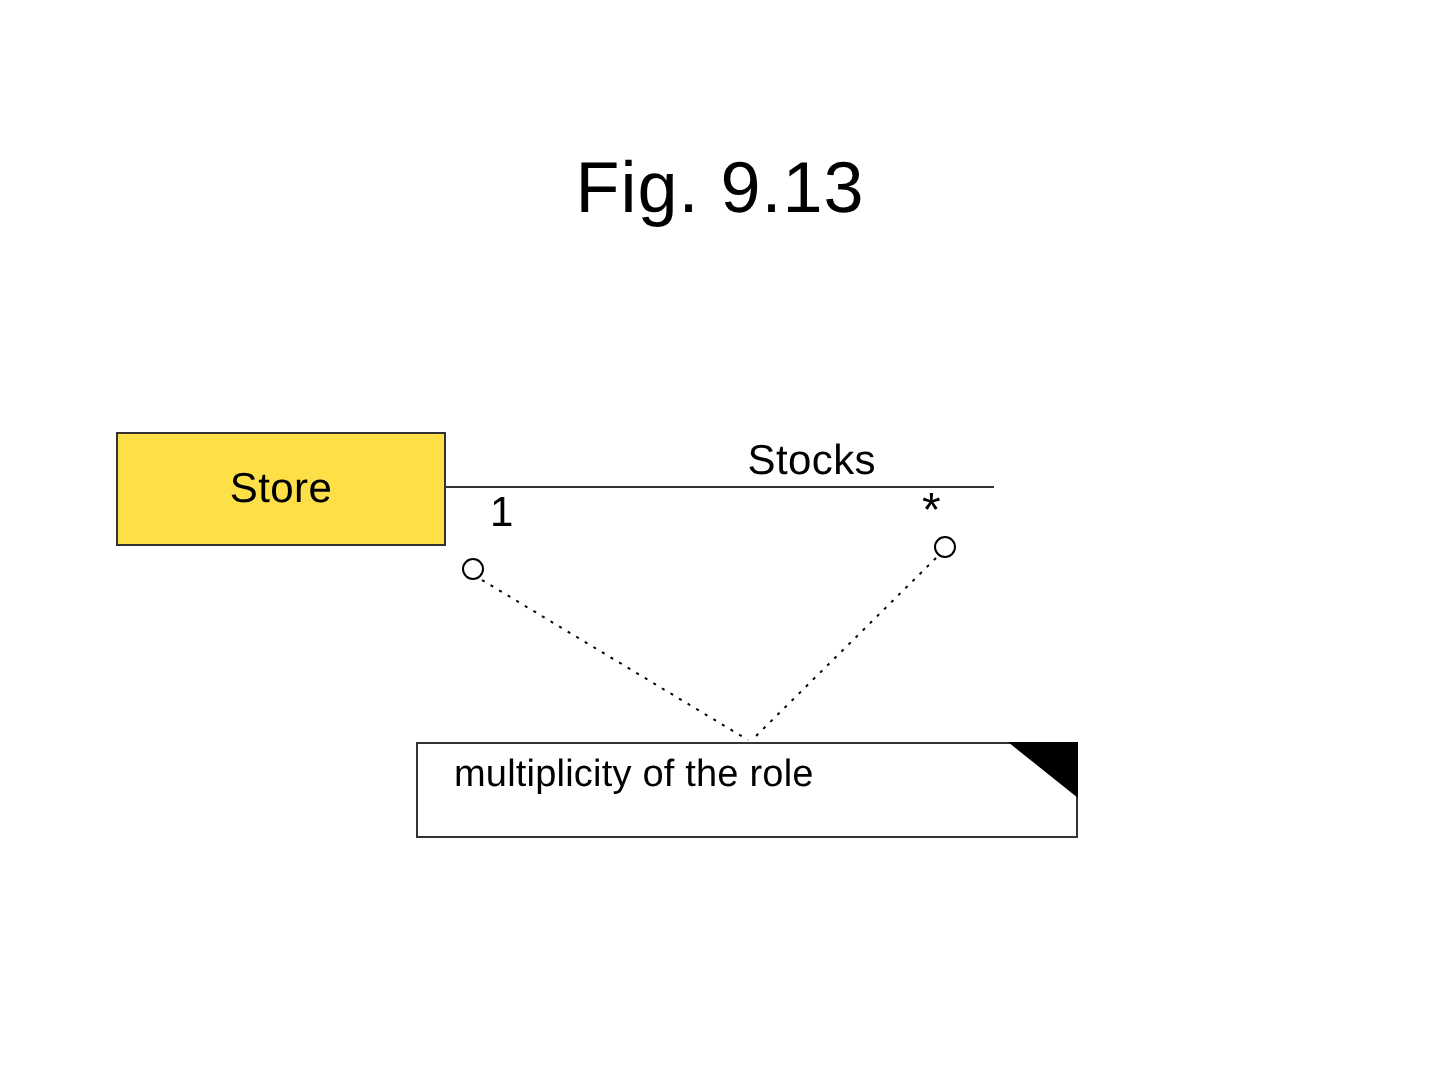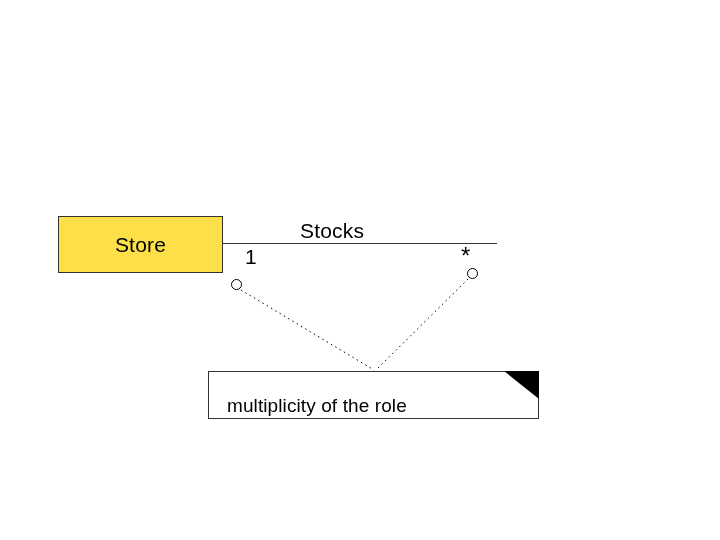--- a/index.html
+++ b/index.html
@@ -151,6 +151,7 @@
 
 <div id="slide">
 
+  <div id="figure-title">Fig. 9.13</div>
 
   <div class="uml-class-box" id="class-box-store">
     <span class="uml-class-name">Store</span>

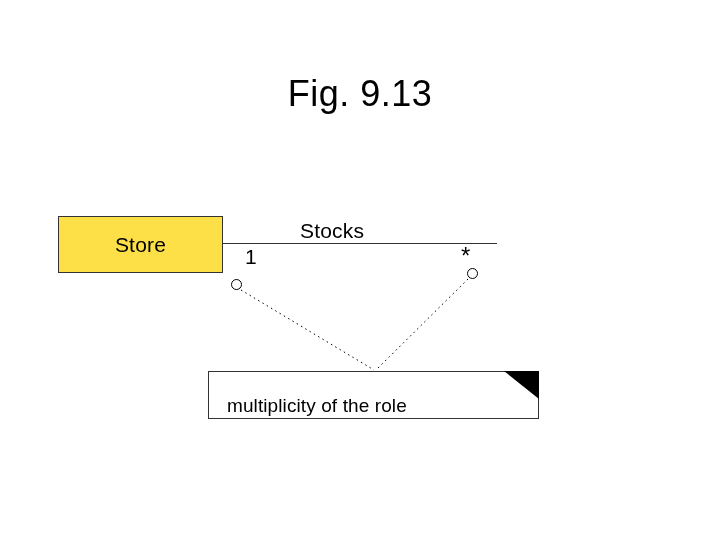--- a/index.html
+++ b/index.html
@@ -69,10 +69,10 @@
   }
   #association-name {
     position: absolute;
-    left: 300px;
+    left: 278px;
     top: 219px;
     width: 160px;
-    text-align: left;
+    text-align: right;
     font-size: 21px;
     white-space: nowrap;
     color: #000000;

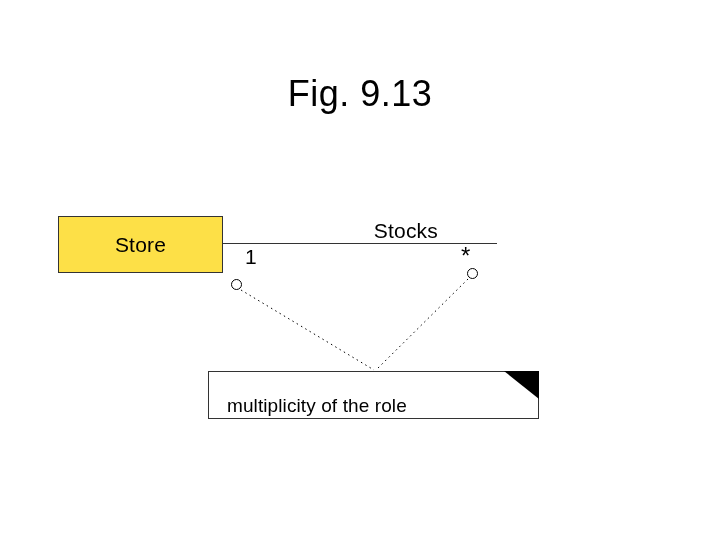--- a/index.html
+++ b/index.html
@@ -139,7 +139,7 @@
   #note-text {
     position: absolute;
     left: 18px;
-    top: 23px;
+    top: 5px;
     font-size: 19px;
     color: #000000;
     white-space: nowrap;

